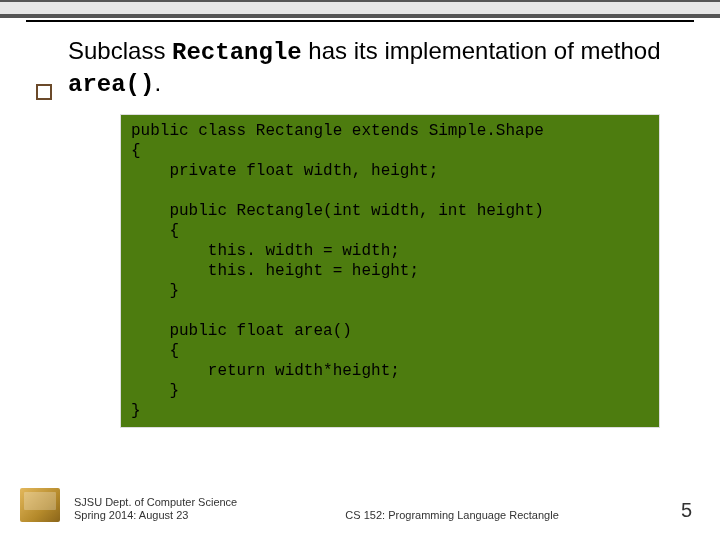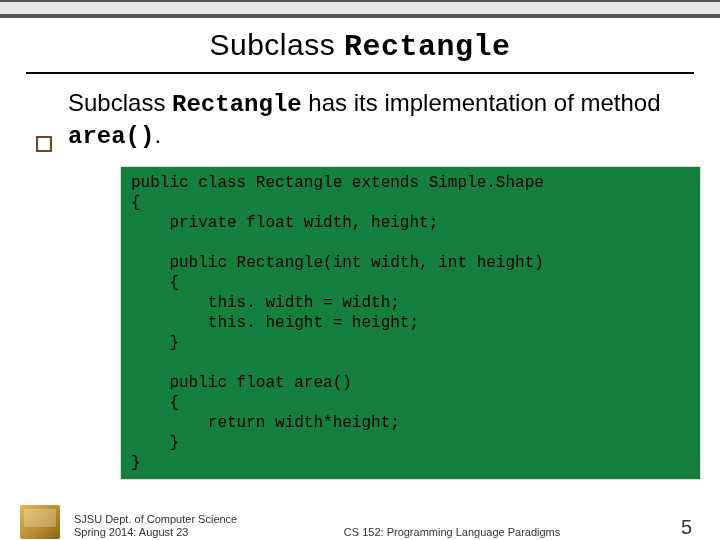--- a/index.html
+++ b/index.html
@@ -133,11 +133,6 @@
 
   <div class="top-bar"></div>
 
-  <div class="title-wrap">
-    <div class="title">
-      <span>Subclass </span><span class="mono">Rectangle</span>
-    </div>
-  </div>
   <div class="title-underline"></div>
 
   <div class="body">

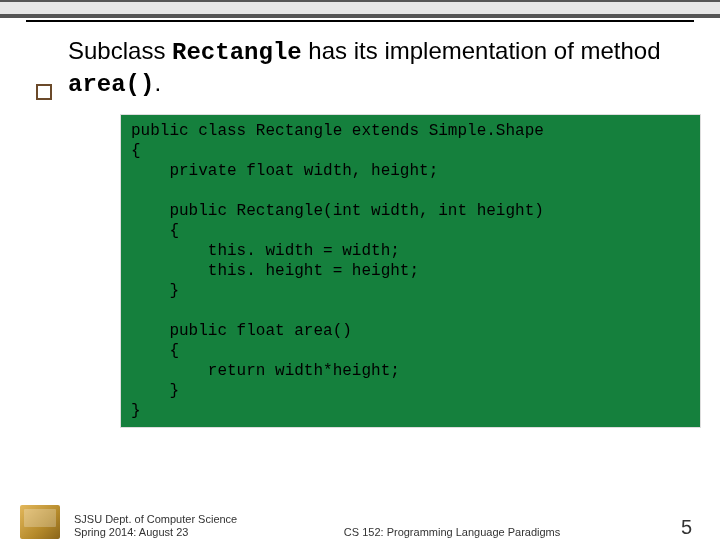--- a/index.html
+++ b/index.html
@@ -72,8 +72,8 @@
   }
   .code-block {
     margin: 14px 0 0 84px;
-    width: 581px;
-    background: #15803d;
+    width: 540px;
+    background: #4d7c0f;
     border: 1px solid #ddd;
     padding: 6px 10px 6px 10px;
     font-family: "Courier New", Courier, monospace;

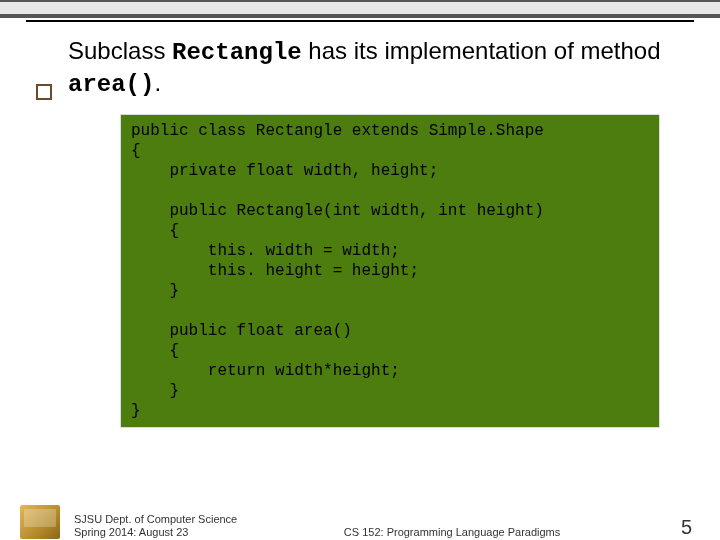--- a/index.html
+++ b/index.html
@@ -86,7 +86,7 @@
     position: absolute;
     left: 0;
     right: 0;
-    bottom: 1px;
+    bottom: 18px;
     display: flex;
     align-items: flex-end;
     font-size: 11px;

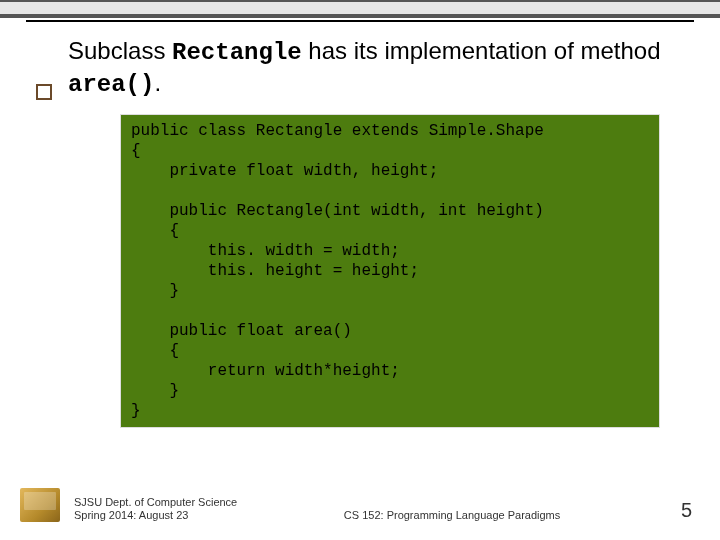--- a/index.html
+++ b/index.html
@@ -169,7 +169,7 @@
       <div>Spring 2014: August 23</div>
     </div>
     <div class="center-col">
-      <div>CS 152: Programming Language Paradigms</div>
+      <div>CS 152: Programming Language Rectangle</div>
     </div>
     <div class="page-num">5</div>
   </div>

